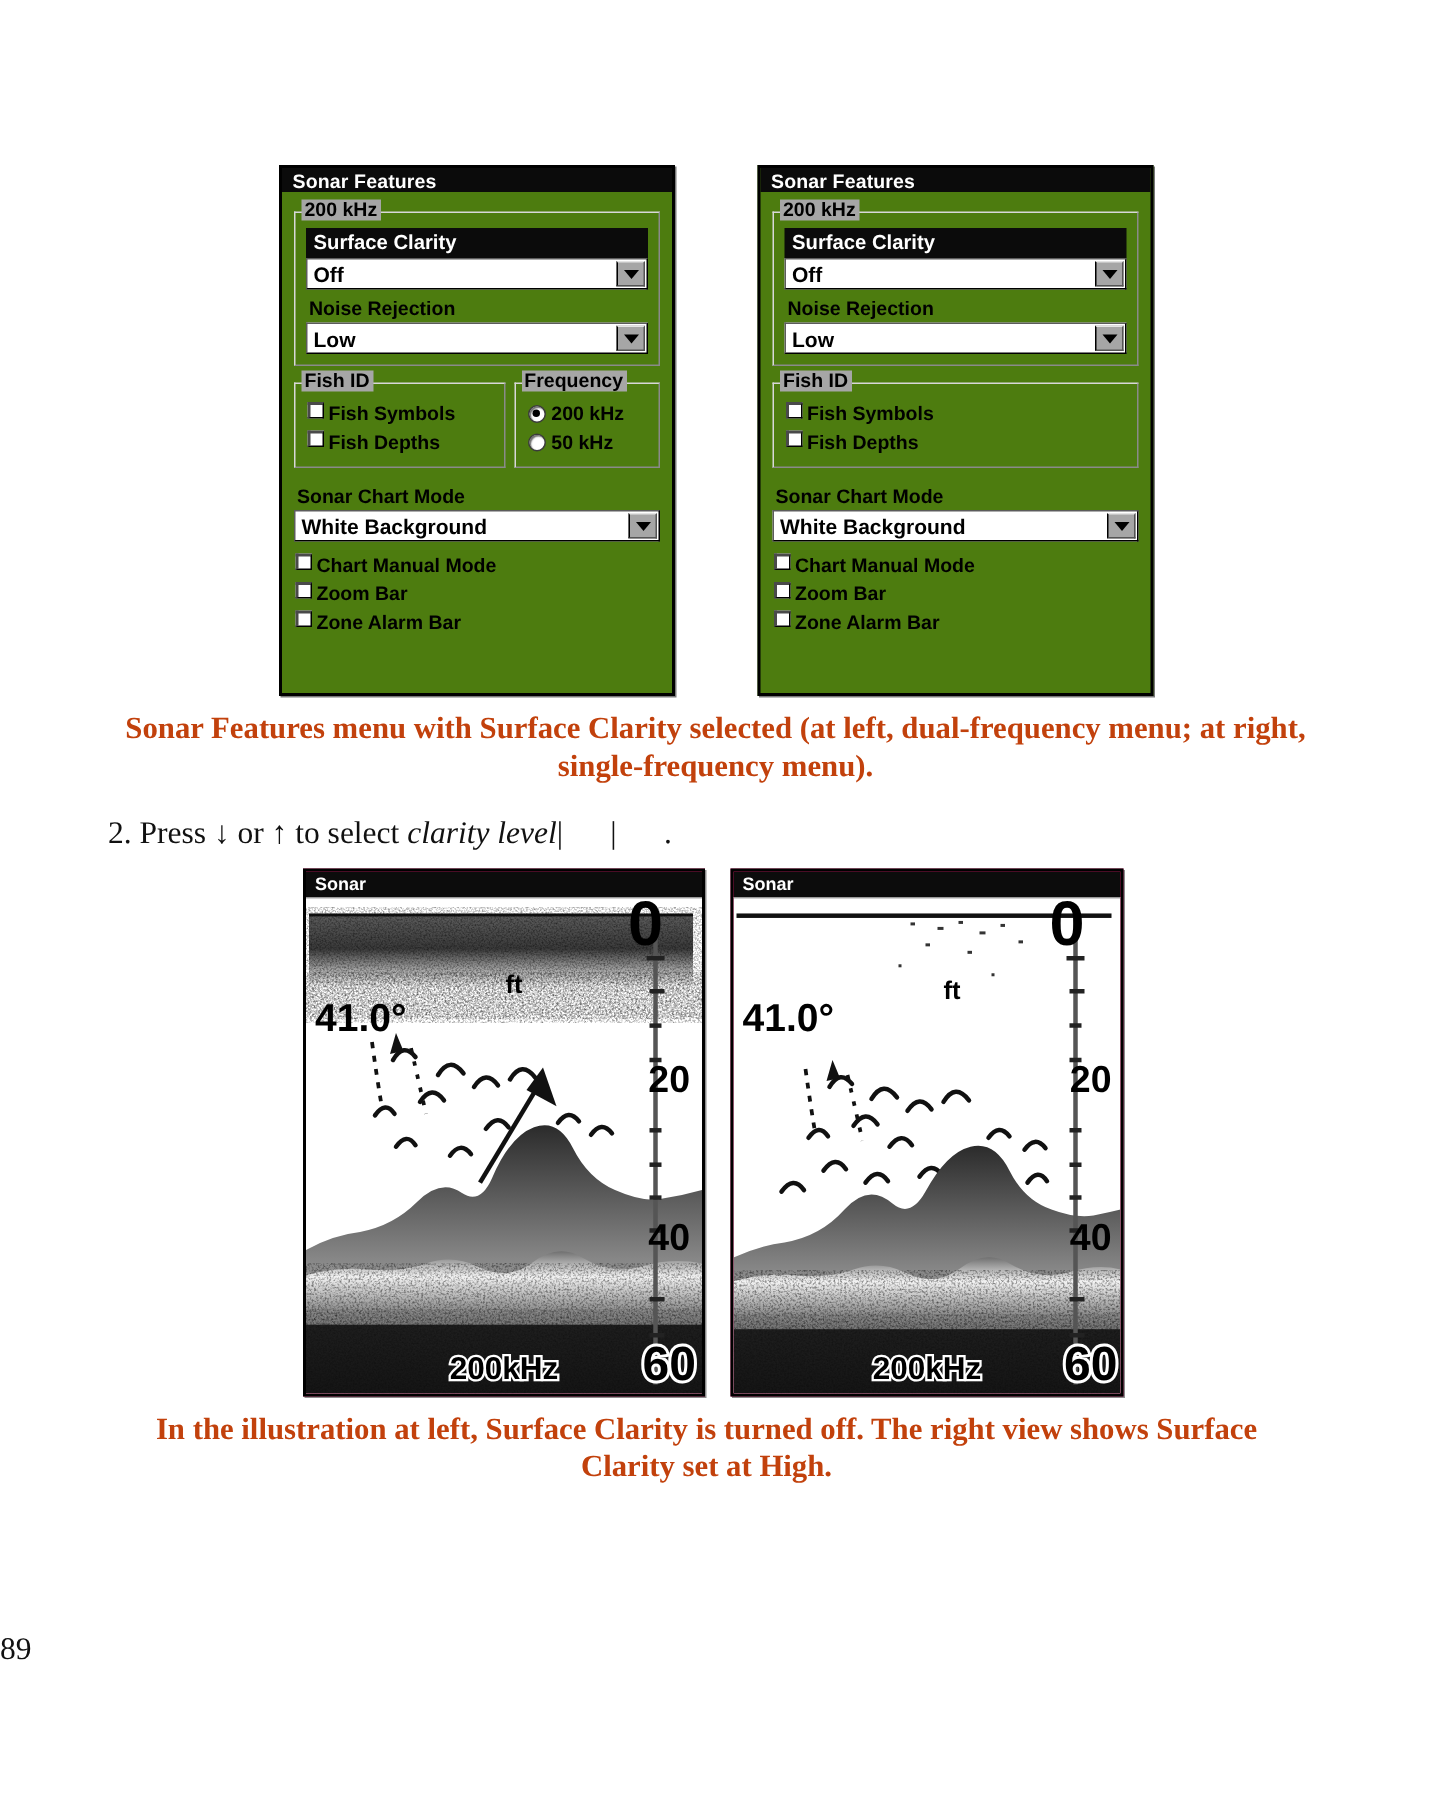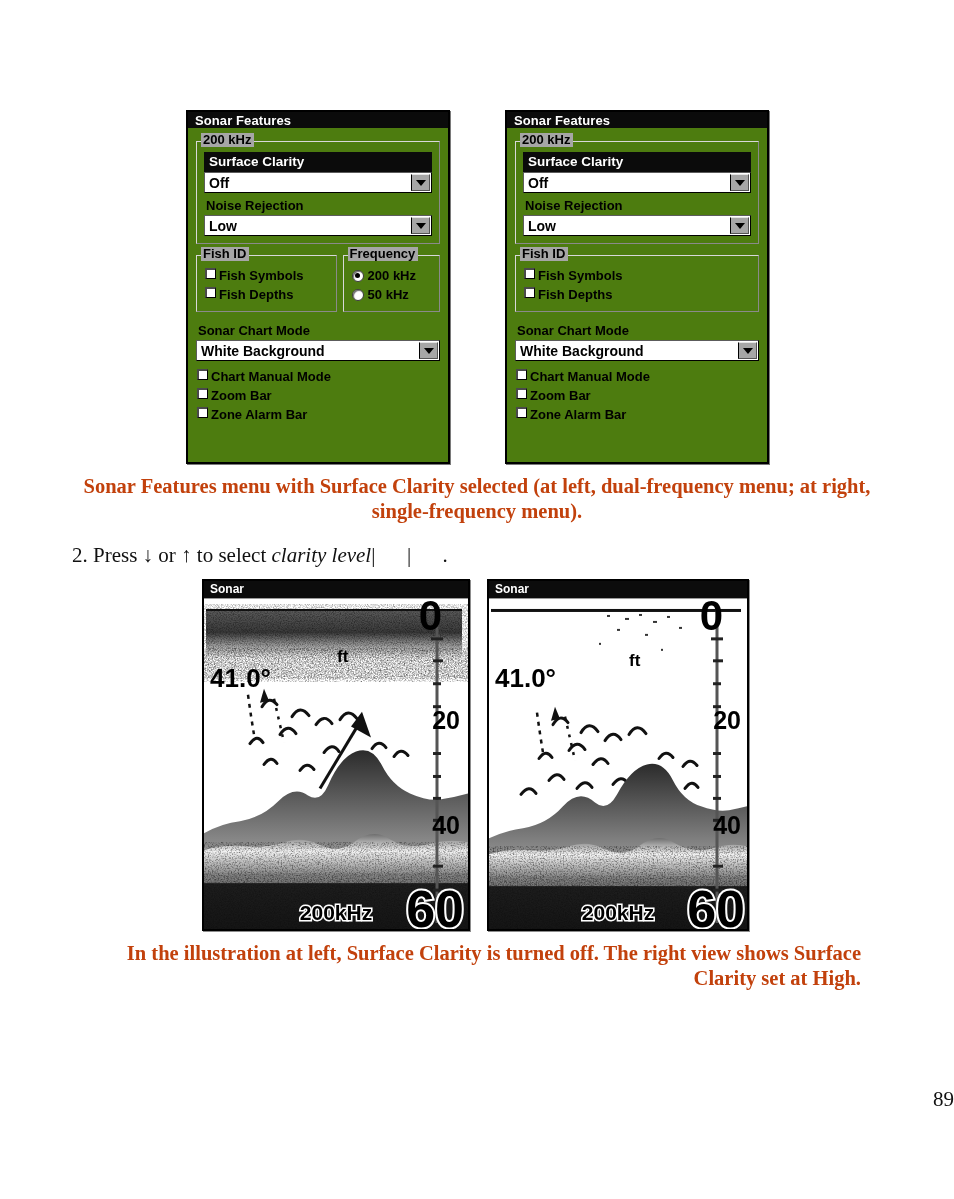--- a/index.html
+++ b/index.html
@@ -292,7 +292,7 @@
     color: #000;
   }
   .scale-lbl.big60 {
-    font-size: 52px;
+    font-size: 32px;
     line-height: 40px;
     -webkit-text-stroke: 4px #ffffff;
     paint-order: stroke fill;

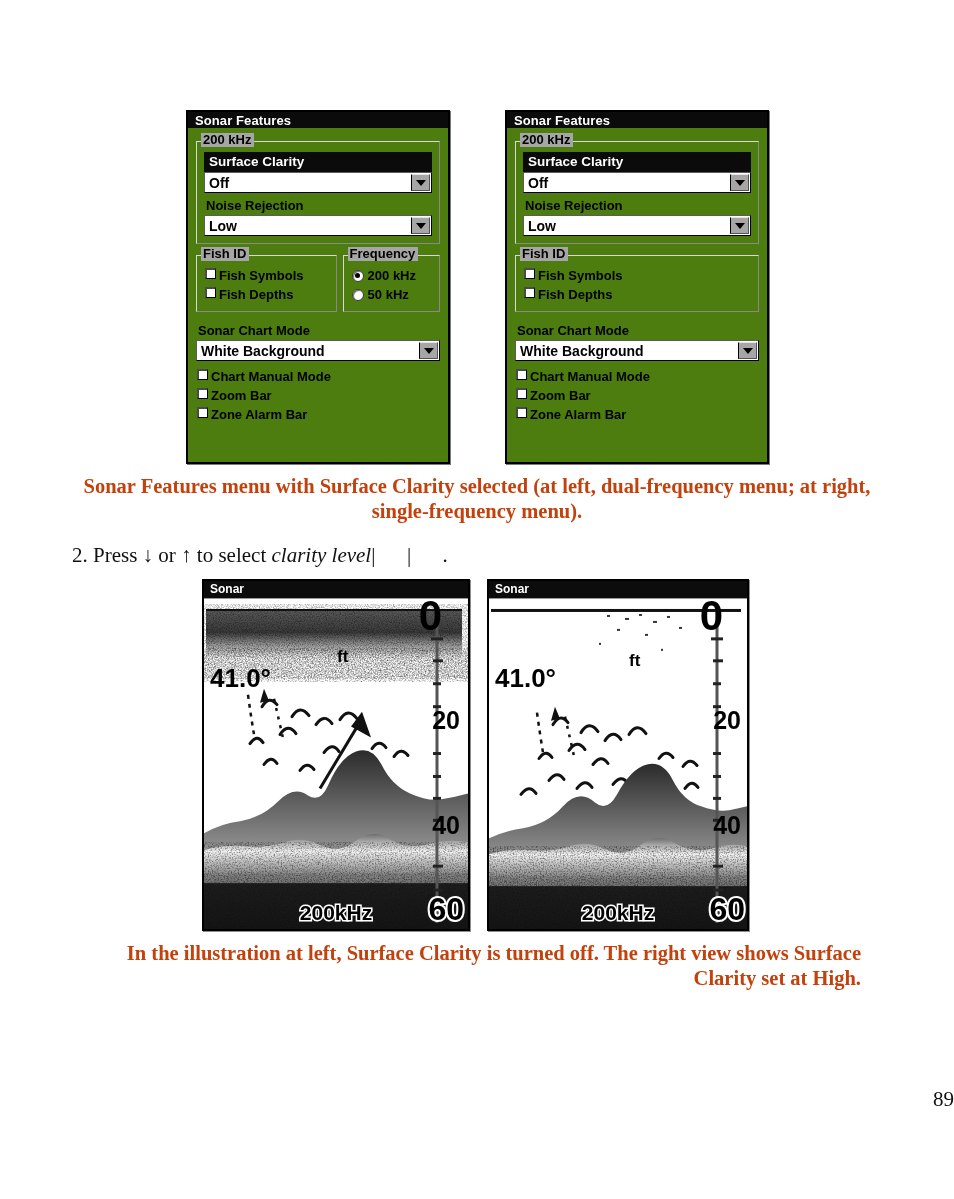--- a/index.html
+++ b/index.html
@@ -187,7 +187,7 @@
     color: #c2410c;
   }
   #caption-menus { left: 60px; top: 474px; width: 834px; }
-  #caption-sonar { left: 101px; top: 941px; width: 760px; text-align: right; }
+  #caption-sonar { left: 91px; top: 941px; width: 760px; }
 
   .step-line {
     position: absolute;

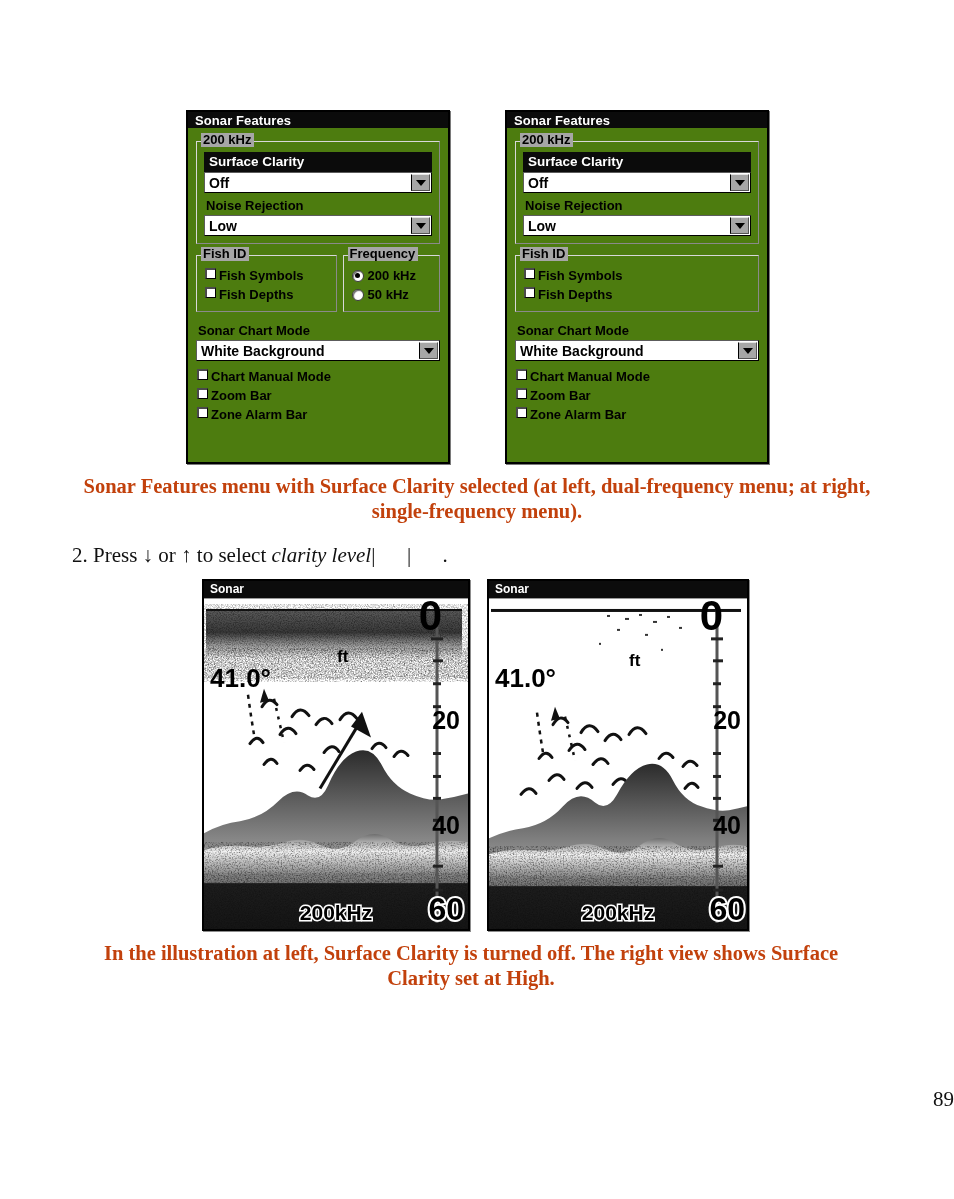--- a/index.html
+++ b/index.html
@@ -205,7 +205,7 @@
     position: absolute;
     left: 0; right: 0;
     top: 1087px;
-    text-align: right;
+    text-align: left;
     font-family: "Liberation Serif", serif;
     font-size: 21px;
     color: #111;

